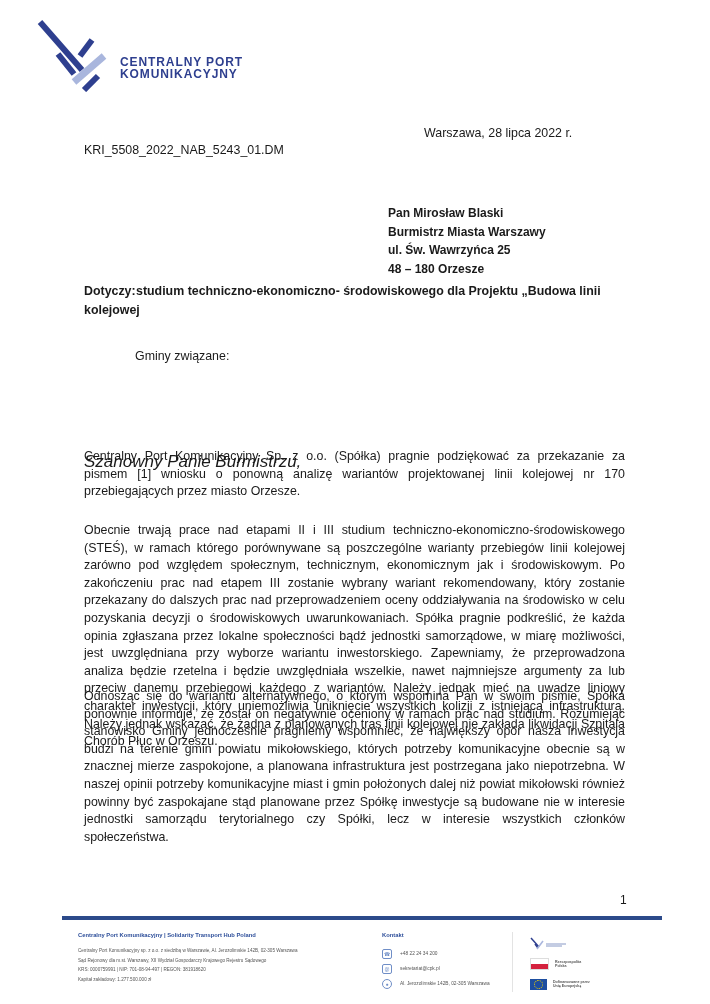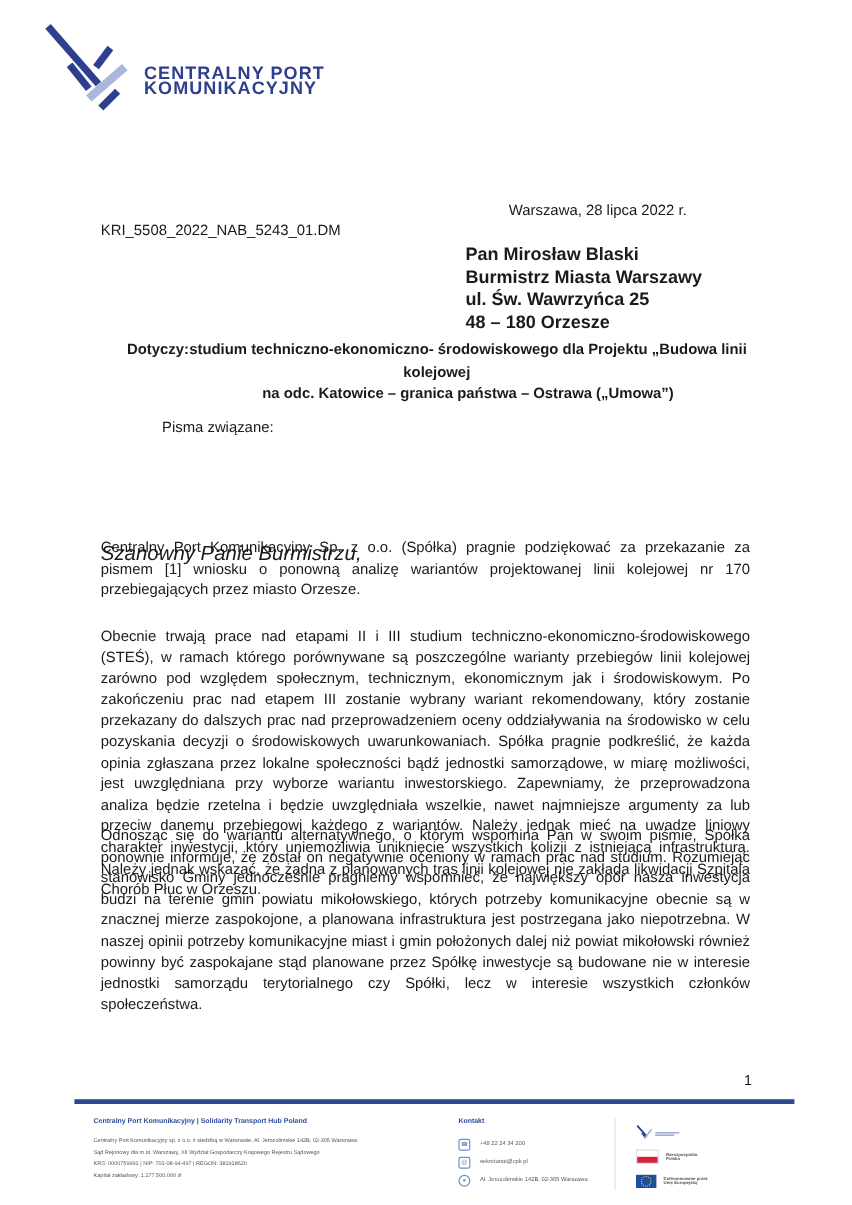--- a/index.html
+++ b/index.html
@@ -7,7 +7,7 @@
          font-family: "Liberation Sans", sans-serif; color: #1a1a1a; }
   .abs { position: absolute; }
   .logo { left: 36px; top: 18px; width: 240px; height: 74px; }
-  .logo-text { position: absolute; left: 84px; top: 38px; font-weight: bold; font-size: 15px;
+  .logo-text { position: absolute; left: 84px; top: 38px; font-weight: bold; font-size: 12px;
                color: #2e3f8f; letter-spacing: 0.9px; line-height: 12px; }
   .body-text { font-size: 12.4px; line-height: 17.6px; margin-top: 42px; }
   .date { left: 424px; top: 125px; }

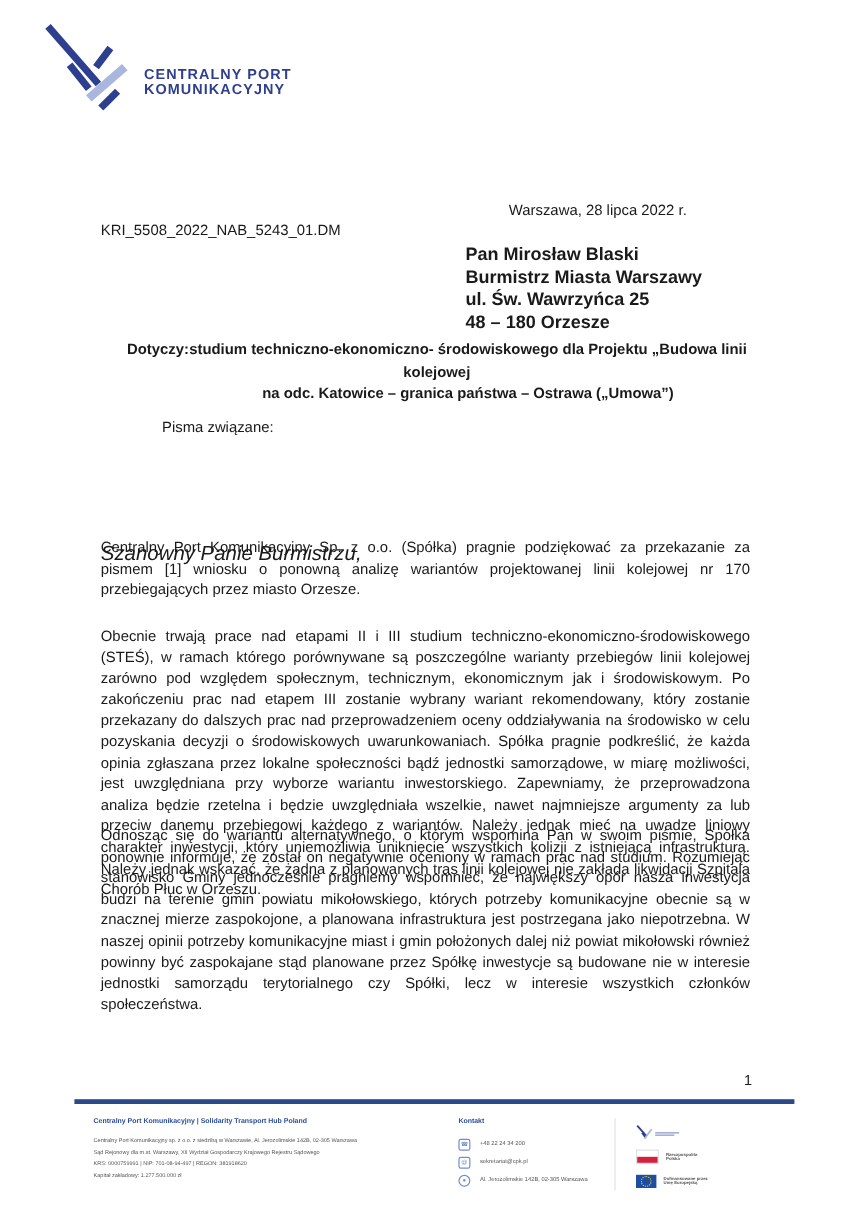--- a/index.html
+++ b/index.html
@@ -9,7 +9,7 @@
   .logo { left: 36px; top: 18px; width: 240px; height: 74px; }
   .logo-text { position: absolute; left: 84px; top: 38px; font-weight: bold; font-size: 12px;
                color: #2e3f8f; letter-spacing: 0.9px; line-height: 12px; }
-  .body-text { font-size: 12.4px; line-height: 17.6px; margin-top: 42px; }
+  .body-text { font-size: 12.4px; line-height: 17.6px; }
   .date { left: 424px; top: 125px; }
   .ref { left: 84px; top: 142px; }
   .addressee { left: 388px; top: 204px; font-weight: bold; font-size: 15px; line-height: 18.5px; }

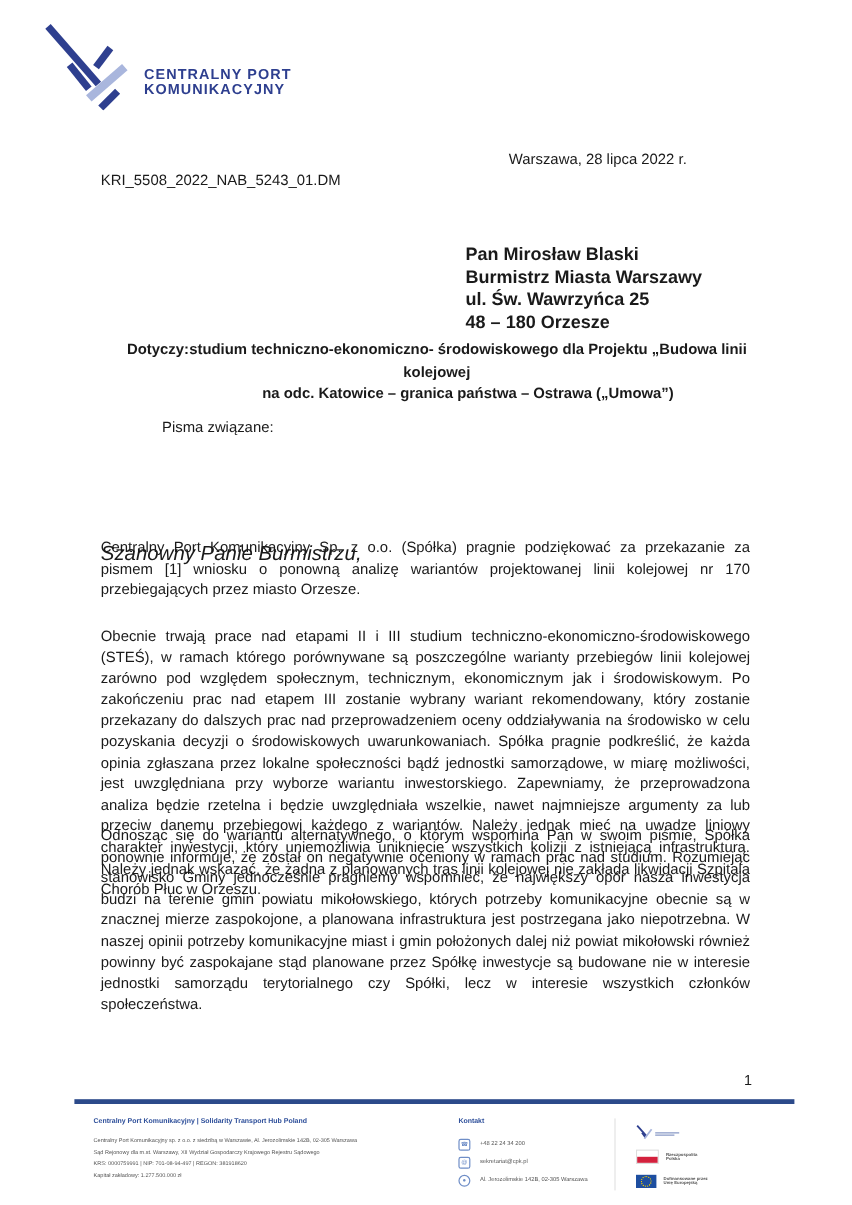--- a/index.html
+++ b/index.html
@@ -12,7 +12,7 @@
   .body-text { font-size: 12.4px; line-height: 17.6px; }
   .date { left: 424px; top: 125px; }
   .ref { left: 84px; top: 142px; }
-  .addressee { left: 388px; top: 204px; font-weight: bold; font-size: 15px; line-height: 18.5px; }
+  .addressee { left: 388px; top: 204px; font-weight: bold; font-size: 12px; line-height: 18.5px; }
   .subject { left: 84px; top: 282px; width: 560px; font-weight: bold; font-size: 12.4px; line-height: 18.5px; text-align: center; }
   .subject .label { display: inline-block; width: 52px; }
   .subject .indent { padding-left: 52px; }

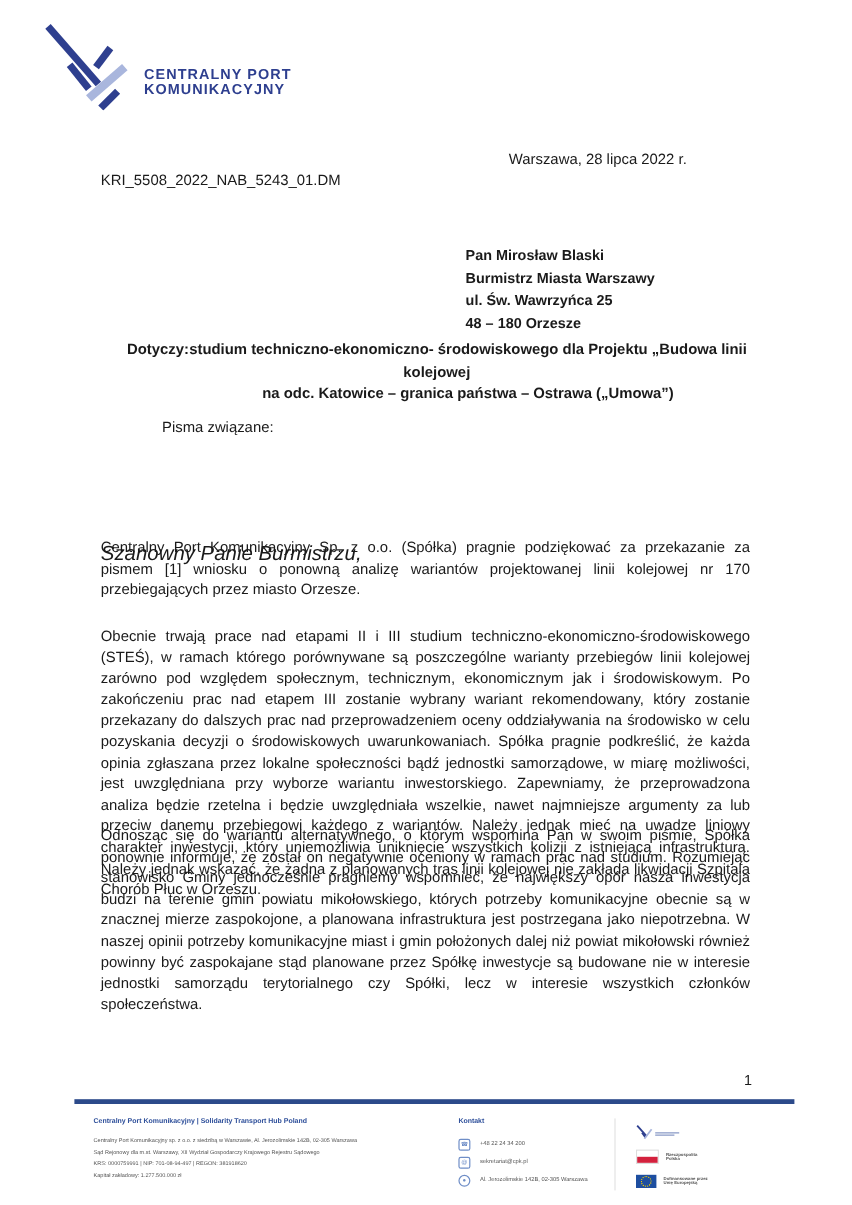--- a/index.html
+++ b/index.html
@@ -13,7 +13,7 @@
   .date { left: 424px; top: 125px; }
   .ref { left: 84px; top: 142px; }
   .addressee { left: 388px; top: 204px; font-weight: bold; font-size: 12px; line-height: 18.5px; }
-  .subject { left: 84px; top: 282px; width: 560px; font-weight: bold; font-size: 12.4px; line-height: 18.5px; text-align: center; }
+  .subject { left: 84px; top: 282px; width: 560px; font-weight: bold; font-size: 12.4px; line-height: 18.5px; }
   .subject .label { display: inline-block; width: 52px; }
   .subject .indent { padding-left: 52px; }
   .related { left: 135px; top: 347px; font-size: 12.4px; line-height: 18px; }

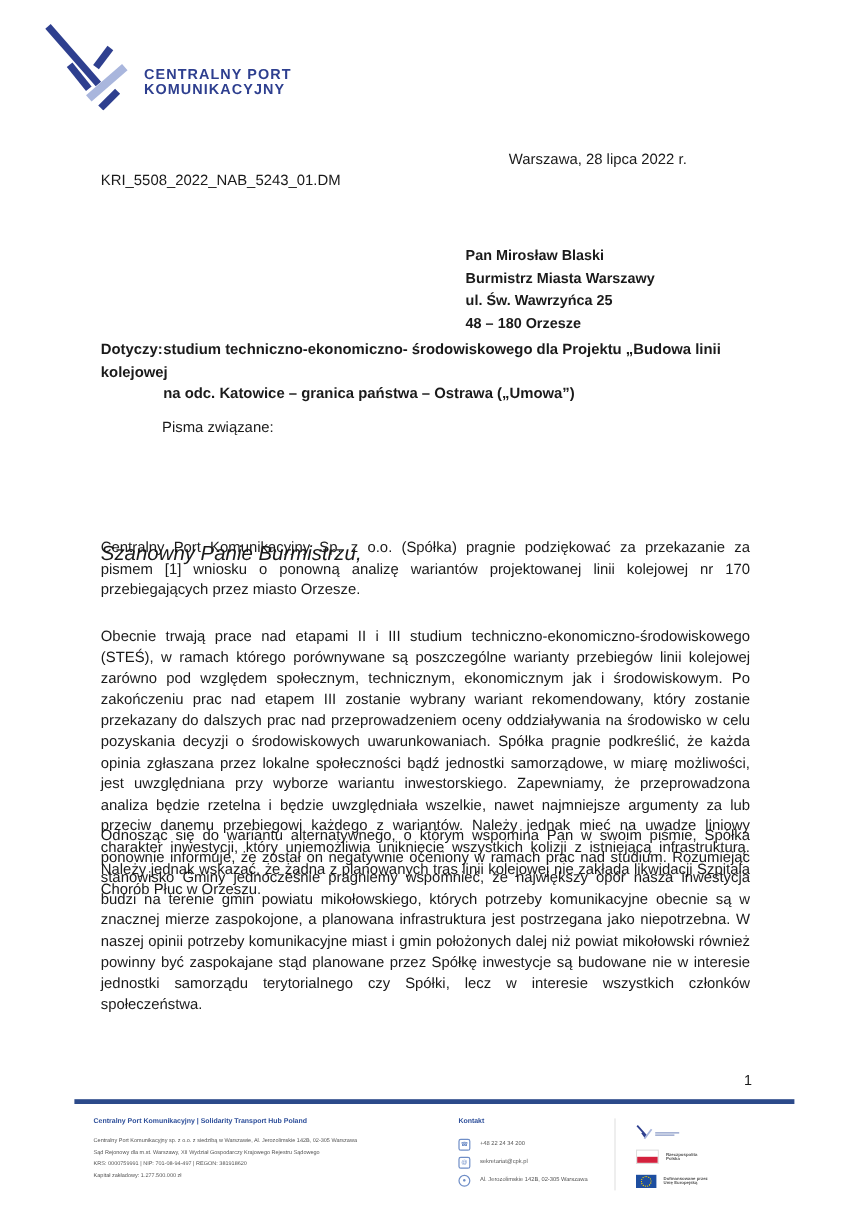--- a/index.html
+++ b/index.html
@@ -70,7 +70,6 @@
 
 <div class="abs subject">
   <div><span class="label">Dotyczy:</span><span>studium techniczno-ekonomiczno- środowiskowego dla Projektu „Budowa linii kolejowej</span></div>
-  <div class="indent">na odc. Katowice – granica państwa – Ostrawa („Umowa”)</div>
 </div>
 
 <div class="abs related">

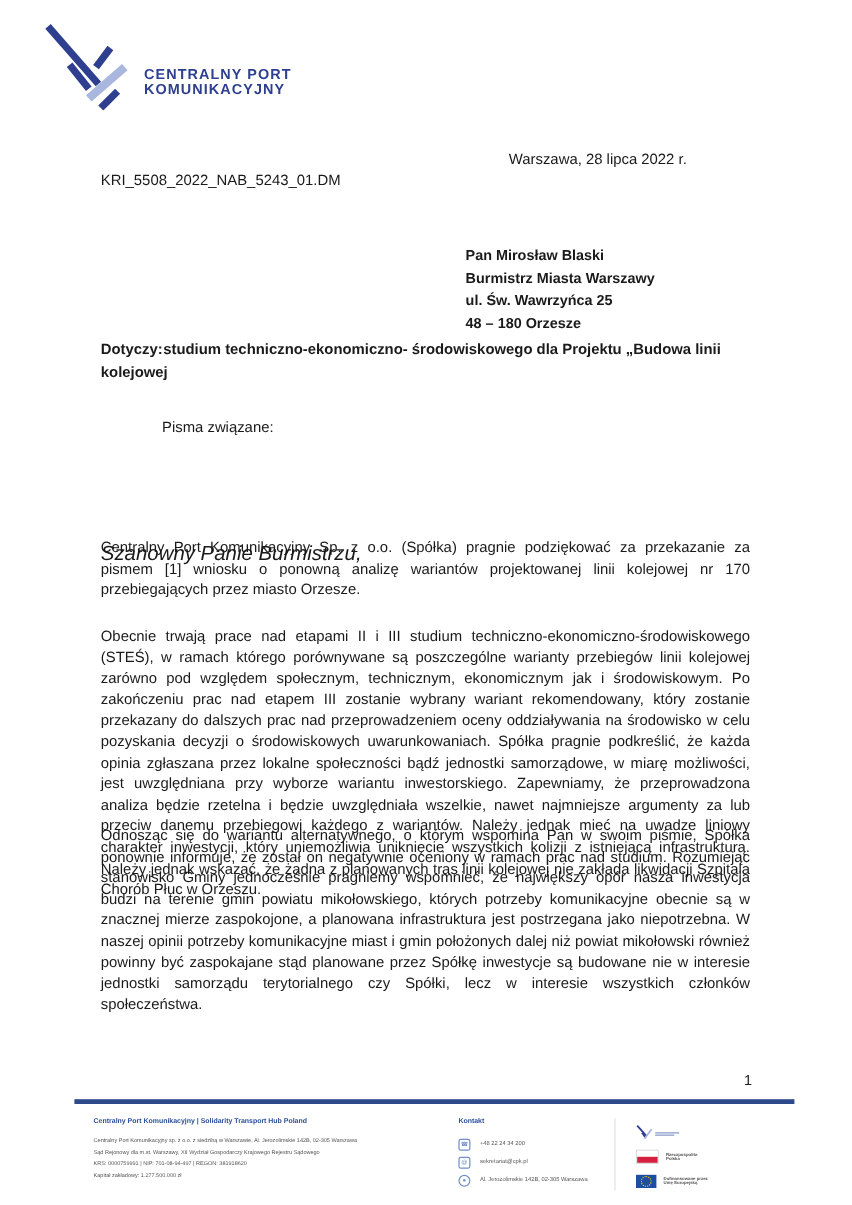--- a/index.html
+++ b/index.html
@@ -73,7 +73,7 @@
 </div>
 
 <div class="abs related">
-  <div>Pisma związane:</div>
+  <div>Gminy związane:</div>
 </div>
 
 <div class="abs greeting">Szanowny Panie Burmistrzu,</div>

